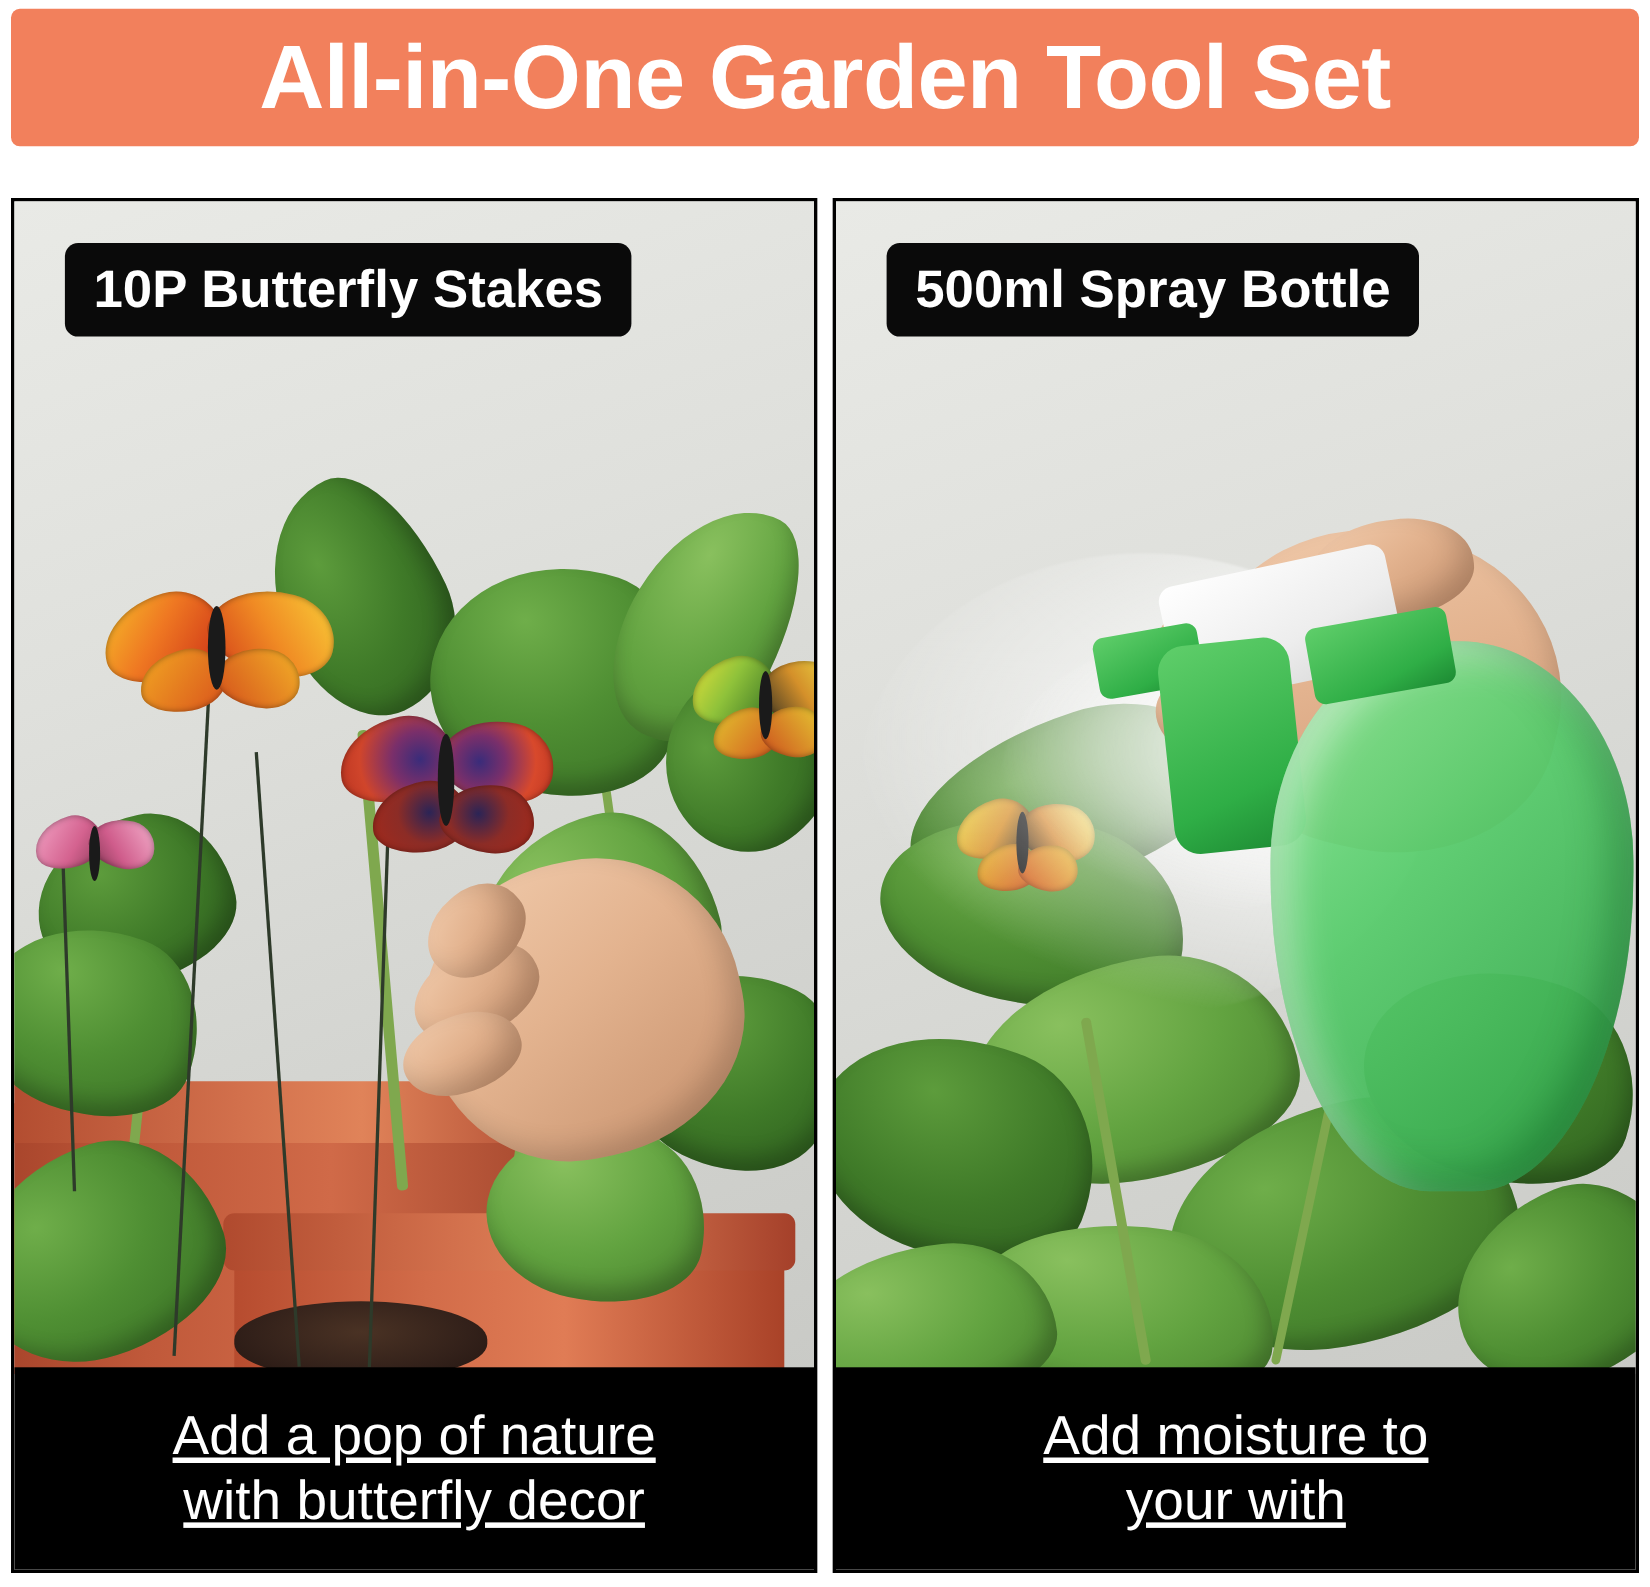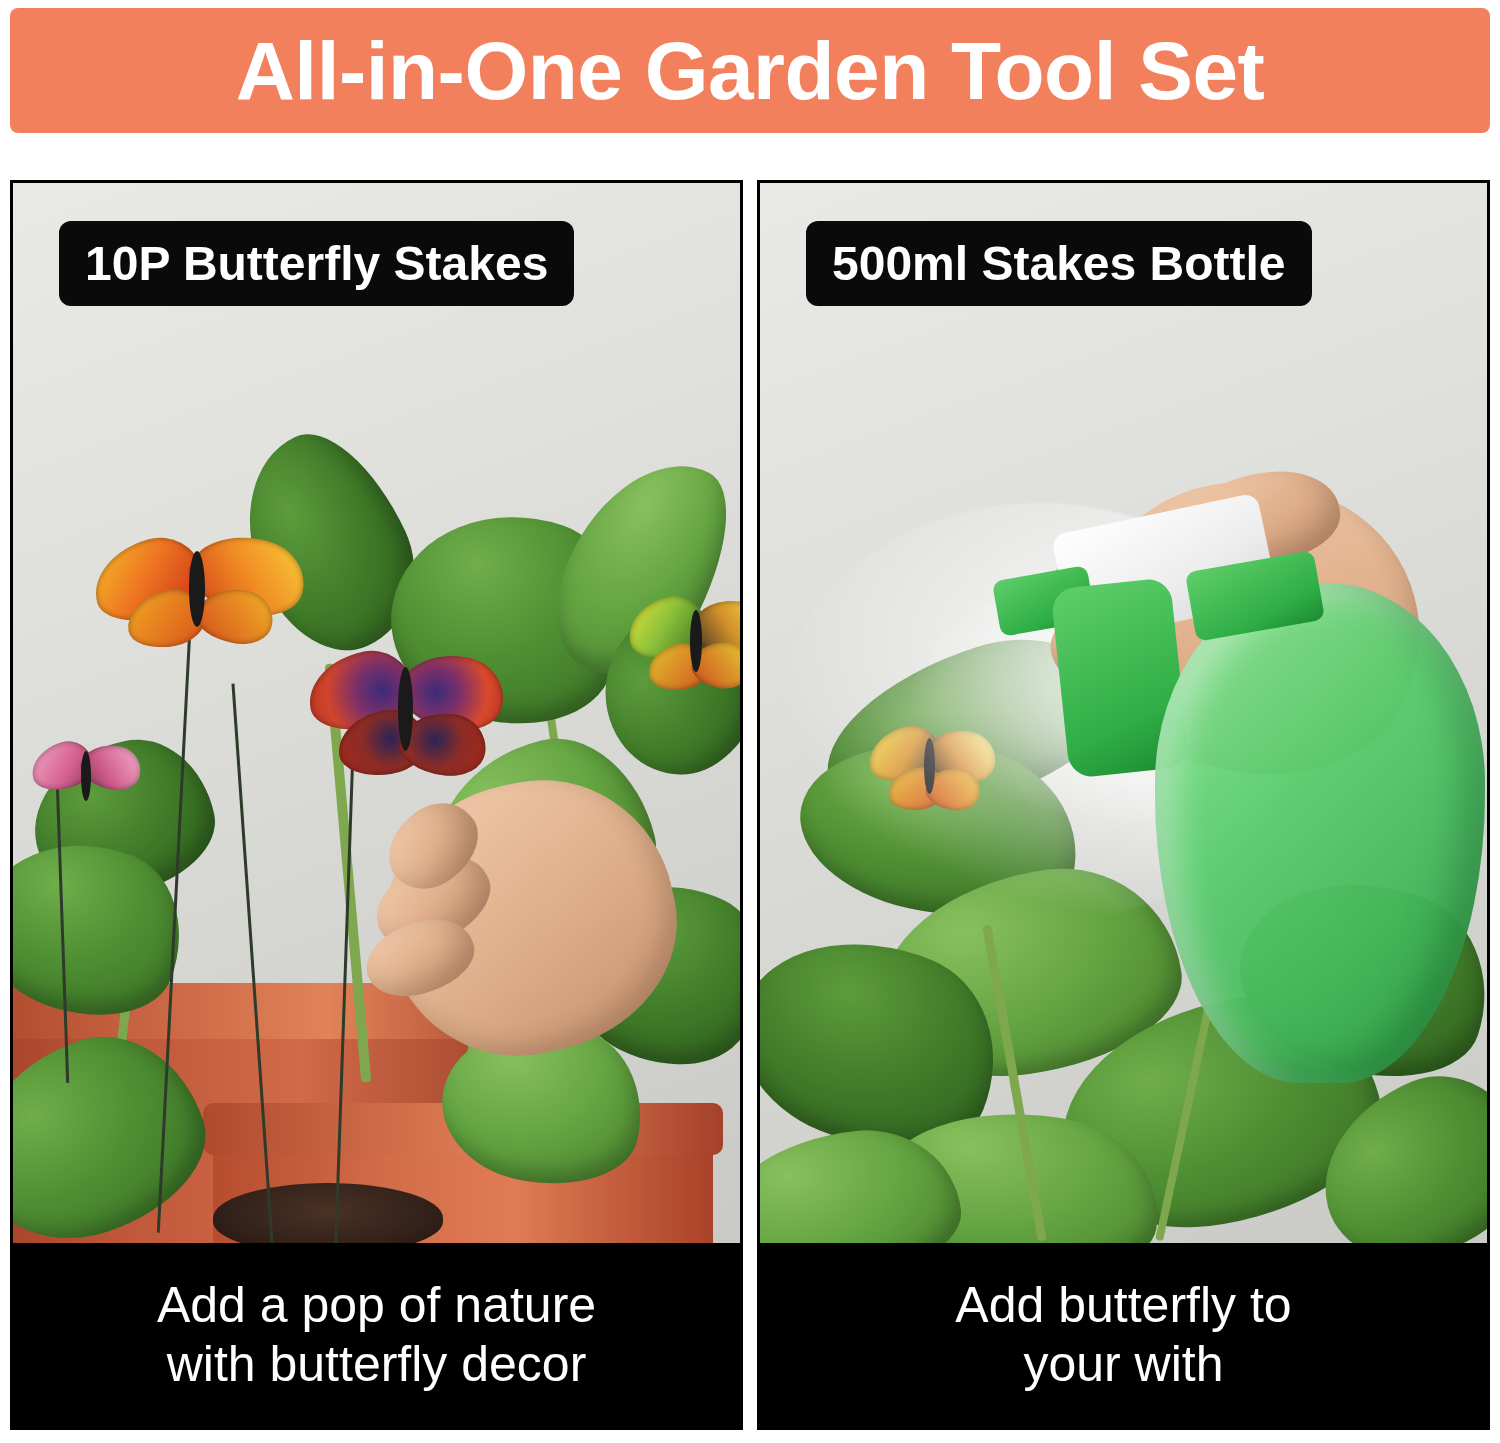--- a/index.html
+++ b/index.html
@@ -331,7 +331,7 @@
         <div class="bottle-body" style="left:395px; top:400px; width:330px; height:500px;"></div>
         <div class="trigger-green" style="left:430px; top:378px; width:130px; height:70px; transform:rotate(-10deg);"></div>
 
-        <div class="chip">500ml Stakes Bottle</div>
+        <div class="chip">500ml Spray Bottle</div>
       </div>
 
       <div class="caption">

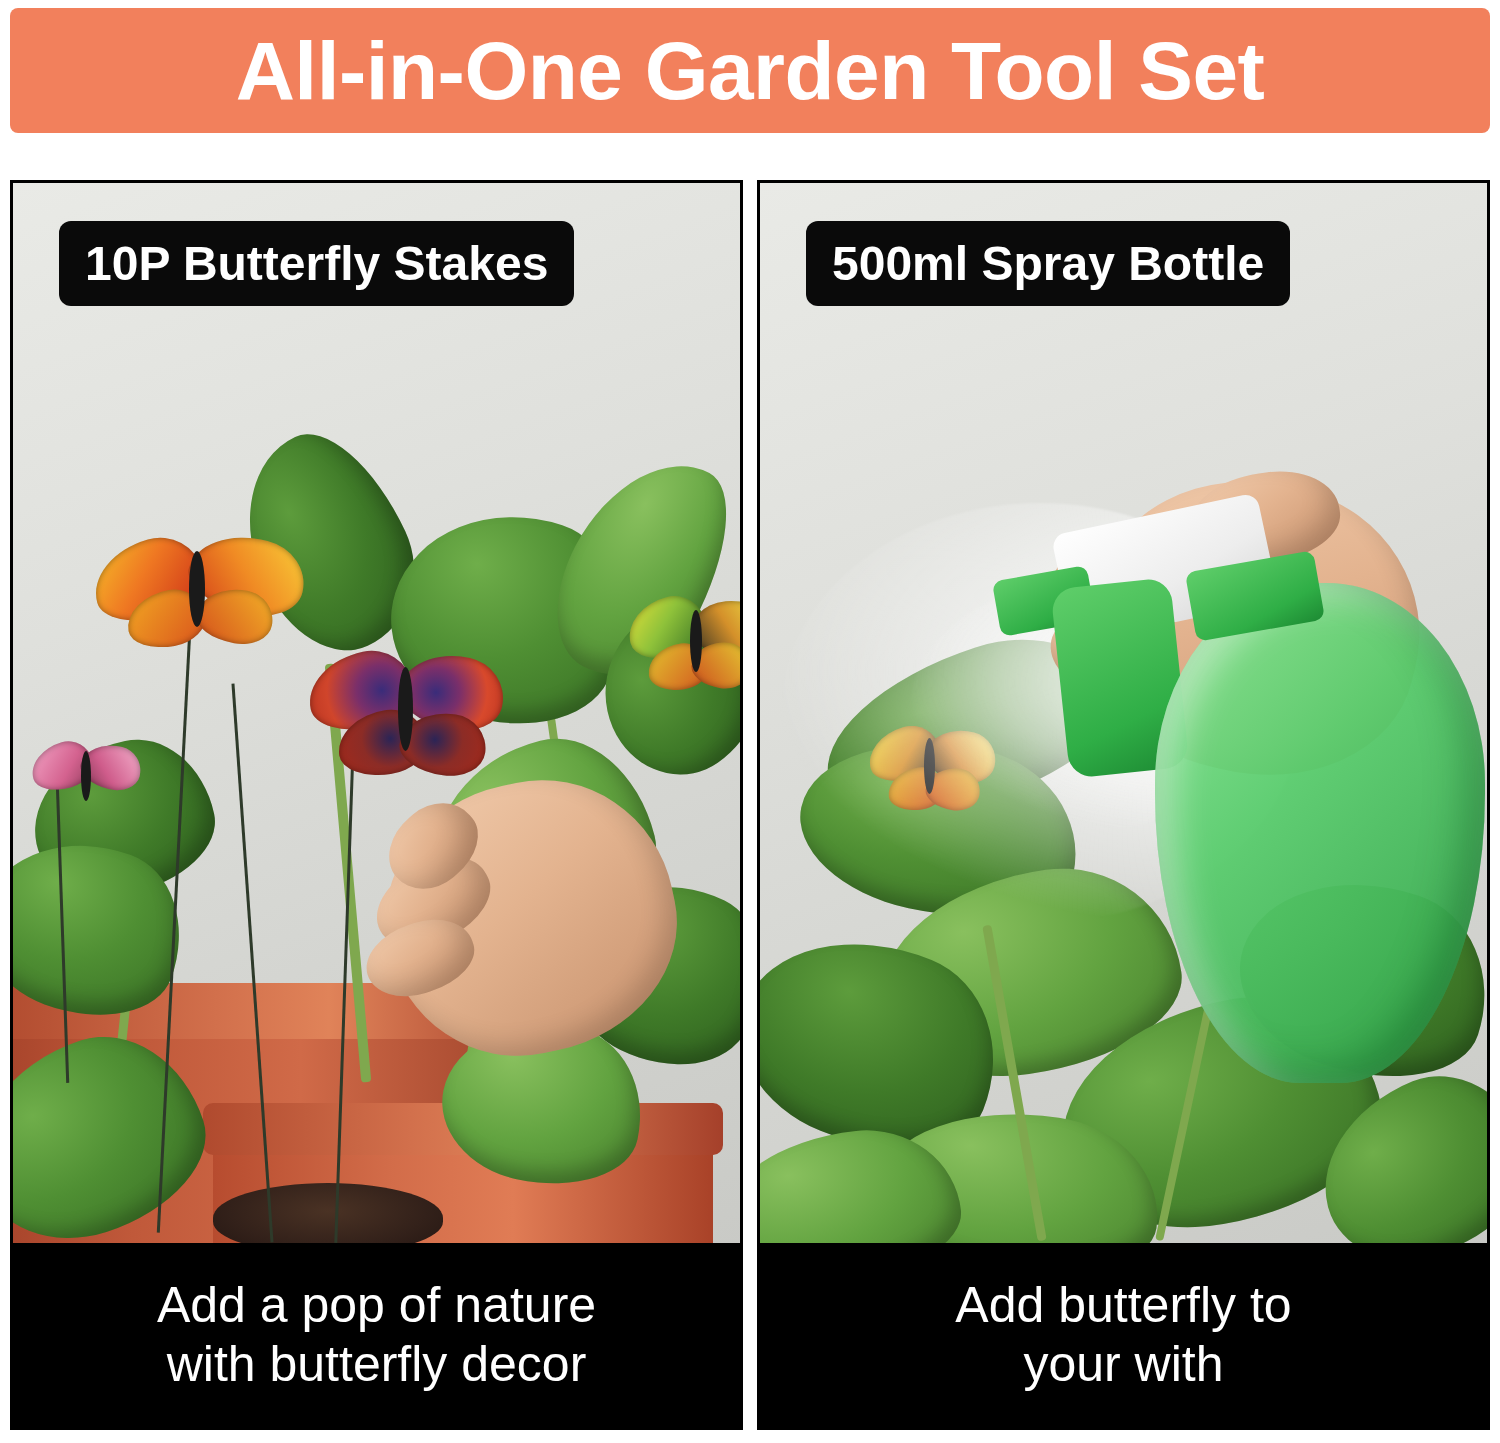--- a/index.html
+++ b/index.html
@@ -116,6 +116,7 @@
     font-size: 50px;
     line-height: 1.18;
     z-index: 30;
+    text-decoration: underline;
   }
   .caption span { display: block; }
 

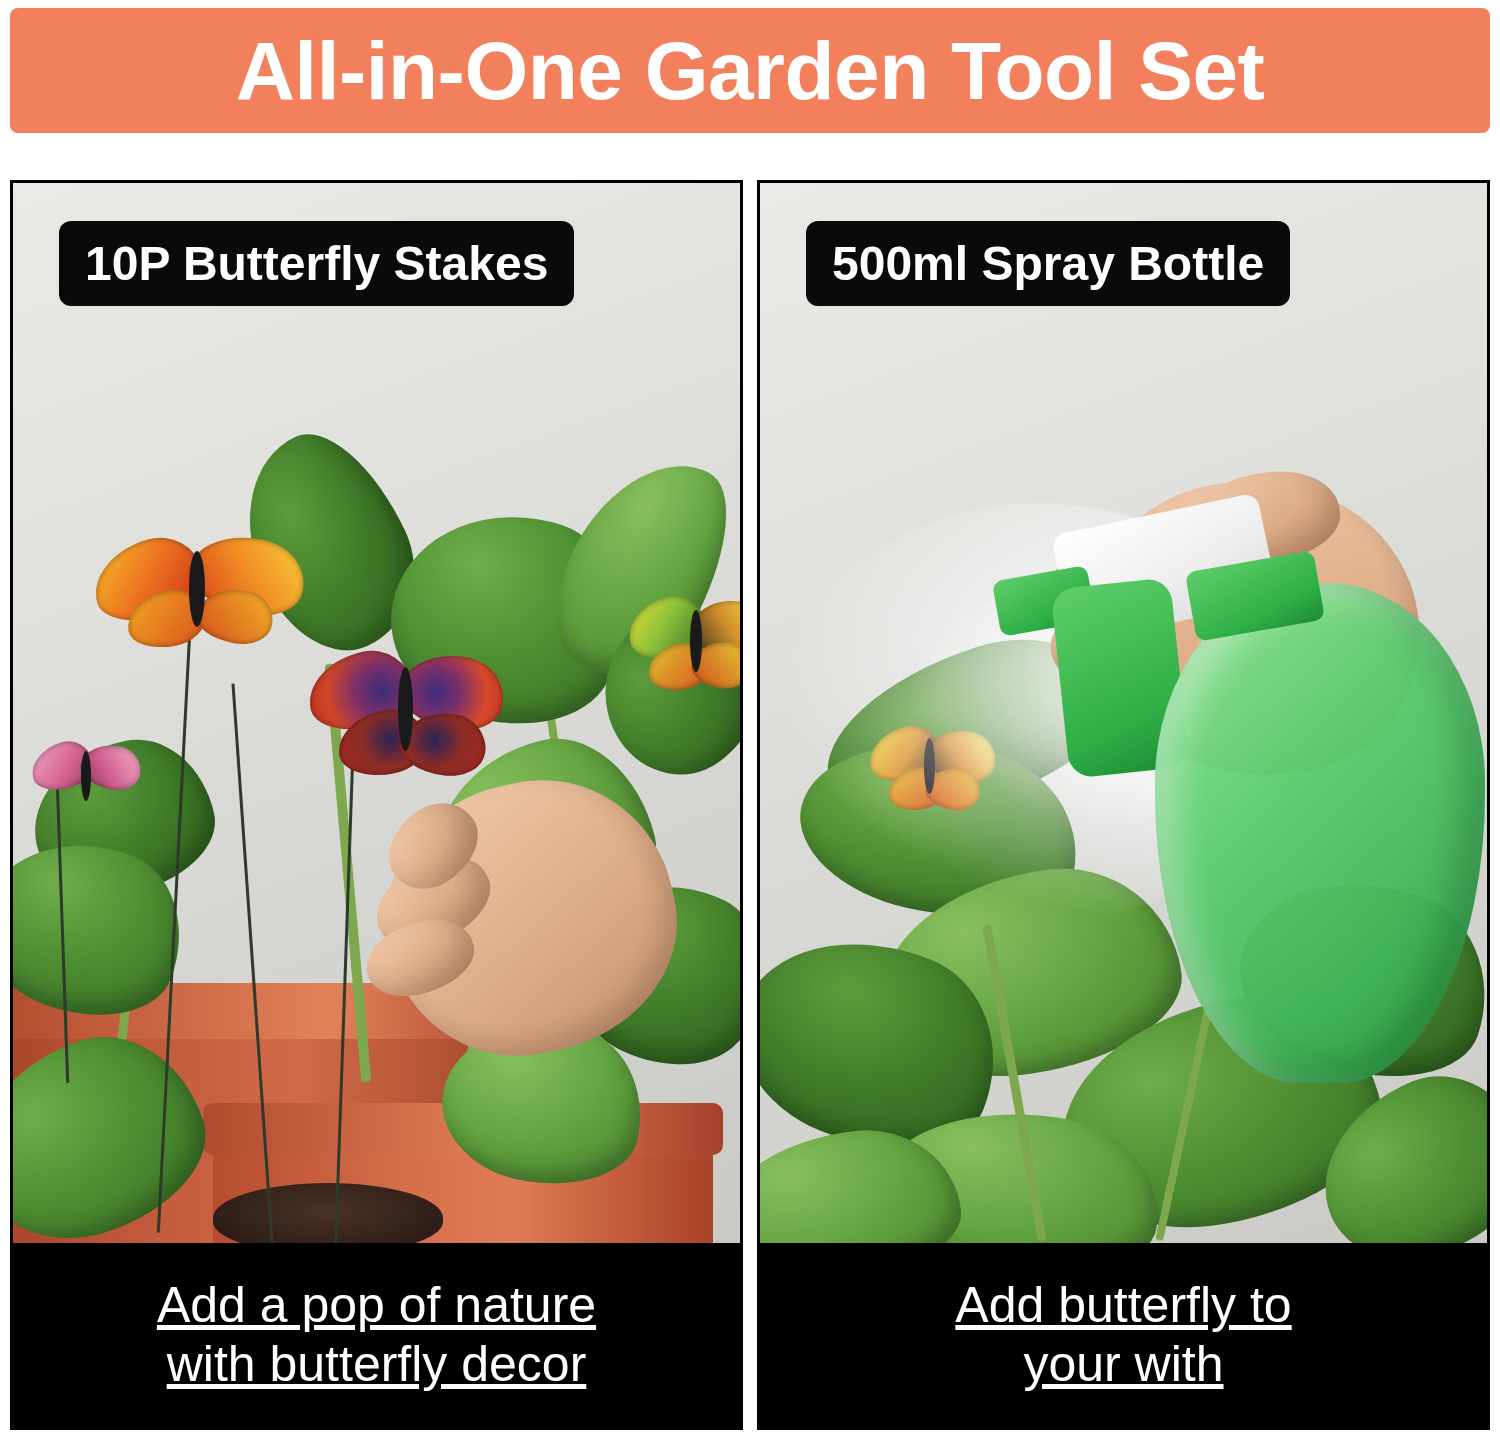--- a/index.html
+++ b/index.html
@@ -336,7 +336,7 @@
       </div>
 
       <div class="caption">
-        <span>Add butterfly to</span>
+        <span>Add moisture to</span>
         <span>your with</span>
       </div>
     </div>

